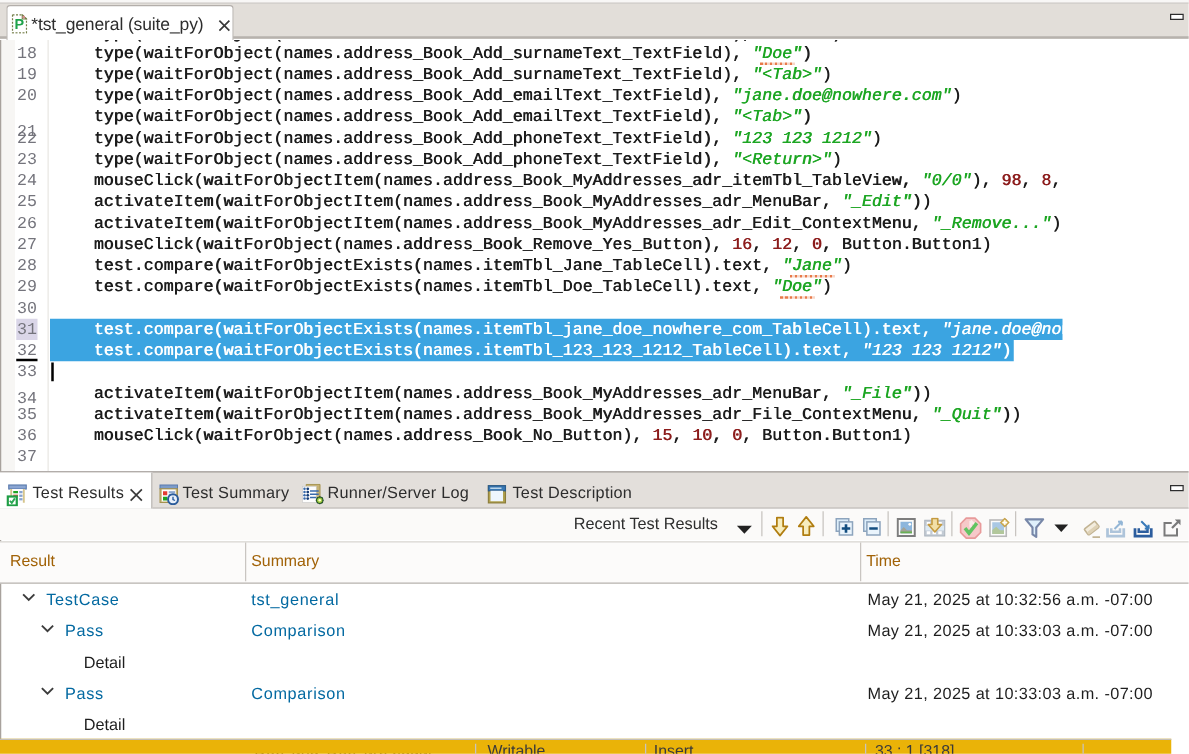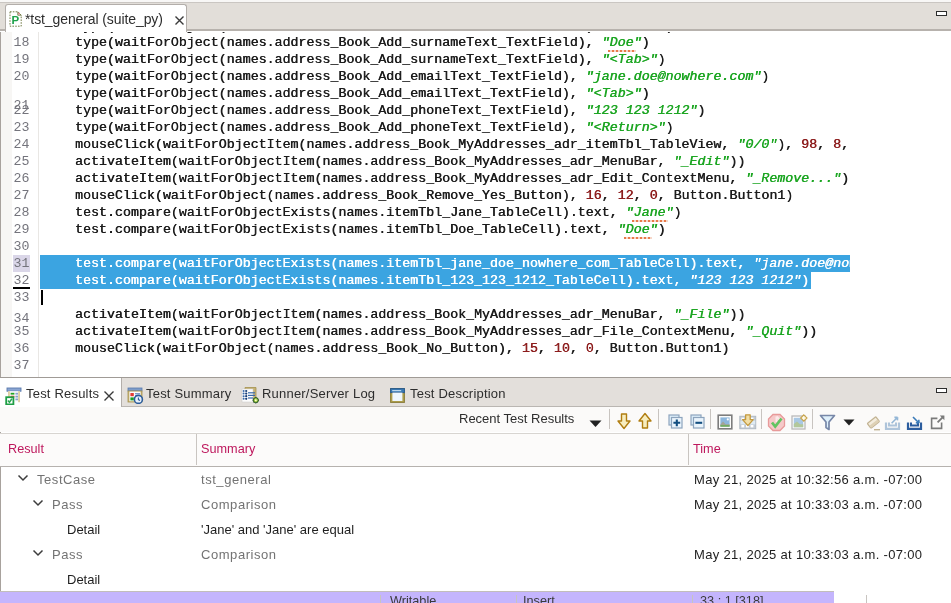--- a/index.html
+++ b/index.html
@@ -42,7 +42,7 @@
   .vsep{position:absolute;top:2px;width:1px;height:20px;background:#c8c4c0;}
   
   #thead{left:0;top:433px;width:951px;height:32px;background:#fcfbfa;border-top:1px solid #d8d5d1;border-bottom:1px solid #b6b2ae;}
-  #thead .h{position:absolute;top:8px;font-size:12.7px;color:#be185d;}
+  #thead .h{position:absolute;top:8px;font-size:12.7px;color:#a16207;}
   #thead .cs{position:absolute;top:0;width:1px;height:31px;background:#c9c5c1;}
   .trow{position:absolute;width:951px;height:25px;font-size:13px;}
   .grn{color:#737373;letter-spacing:0.55px;}

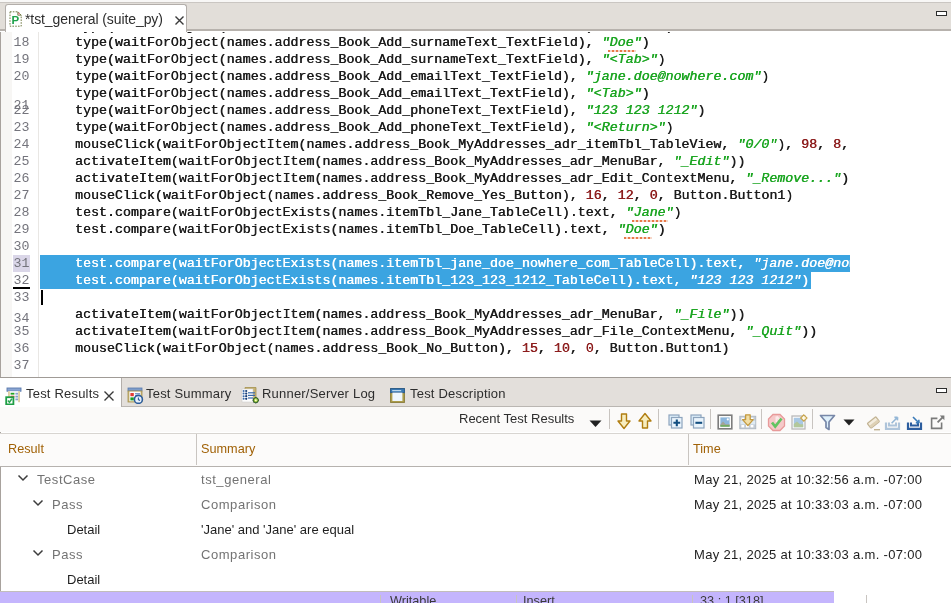--- a/index.html
+++ b/index.html
@@ -45,7 +45,7 @@
   #thead .h{position:absolute;top:8px;font-size:12.7px;color:#a16207;}
   #thead .cs{position:absolute;top:0;width:1px;height:31px;background:#c9c5c1;}
   .trow{position:absolute;width:951px;height:25px;font-size:13px;}
-  .grn{color:#737373;letter-spacing:0.55px;}
+  .grn{color:#0369a1;letter-spacing:0.55px;}
   .blk{color:#1e1e1e;}
   .time{letter-spacing:0.32px;}
   .cell{position:absolute;top:4px;}

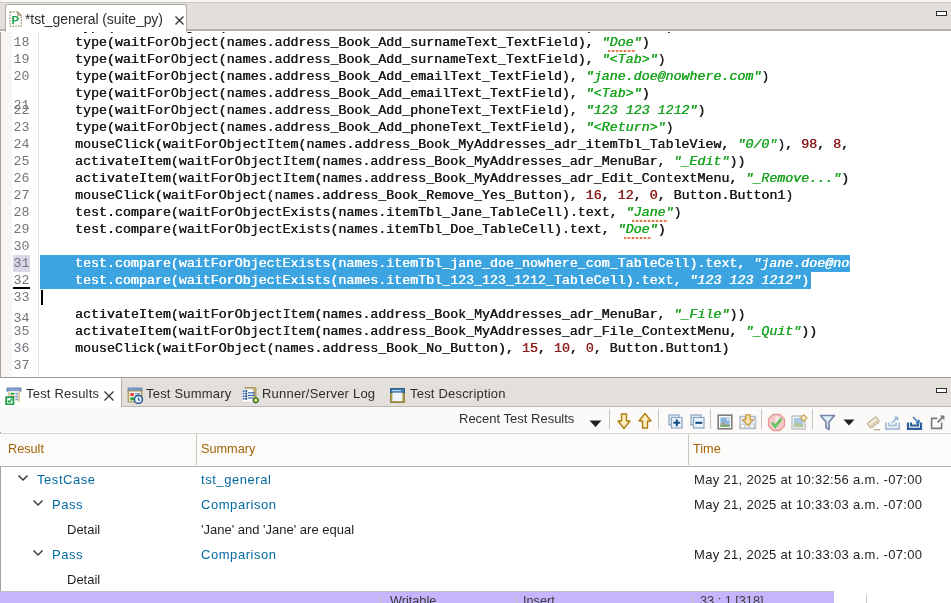--- a/index.html
+++ b/index.html
@@ -312,7 +312,6 @@
     </div>
 <div class="trow abs" style="top:517.5px;">
       <div class="cell blk" style="left:67px;">Detail</div>
-      <div class="cell blk" style="left:201px;">'Jane' and 'Jane' are equal</div>
     </div>
 <div class="trow abs" style="top:542.5px;">
       <svg class="abs" style="left:32px;top:6px;" width="12" height="8" viewBox="0 0 12 8">

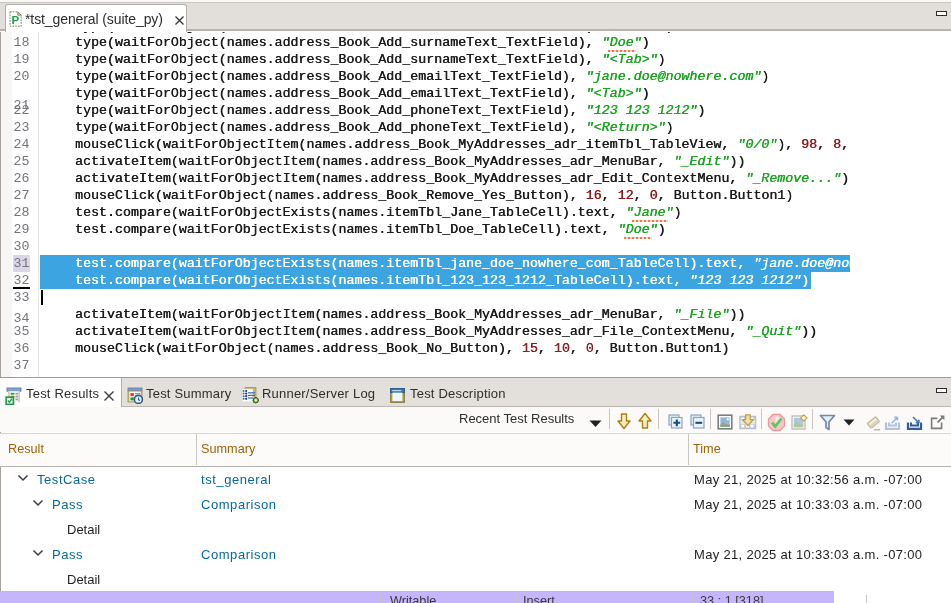--- a/index.html
+++ b/index.html
@@ -50,7 +50,7 @@
   .time{letter-spacing:0.32px;}
   .cell{position:absolute;top:4px;}
   
-  #status{left:0;top:591px;width:834px;height:12px;background:#c4b5fd;border-top:1px solid #c2beba;}
+  #status{left:0;top:591px;width:937px;height:12px;background:#eab308;border-top:1px solid #c2beba;}
   #status .fld{position:absolute;top:2px;font-size:12.7px;color:#3a3a3a;}
   #status .sep{position:absolute;top:3px;width:1px;height:9px;background:#c8c4c0;}
 </style>

